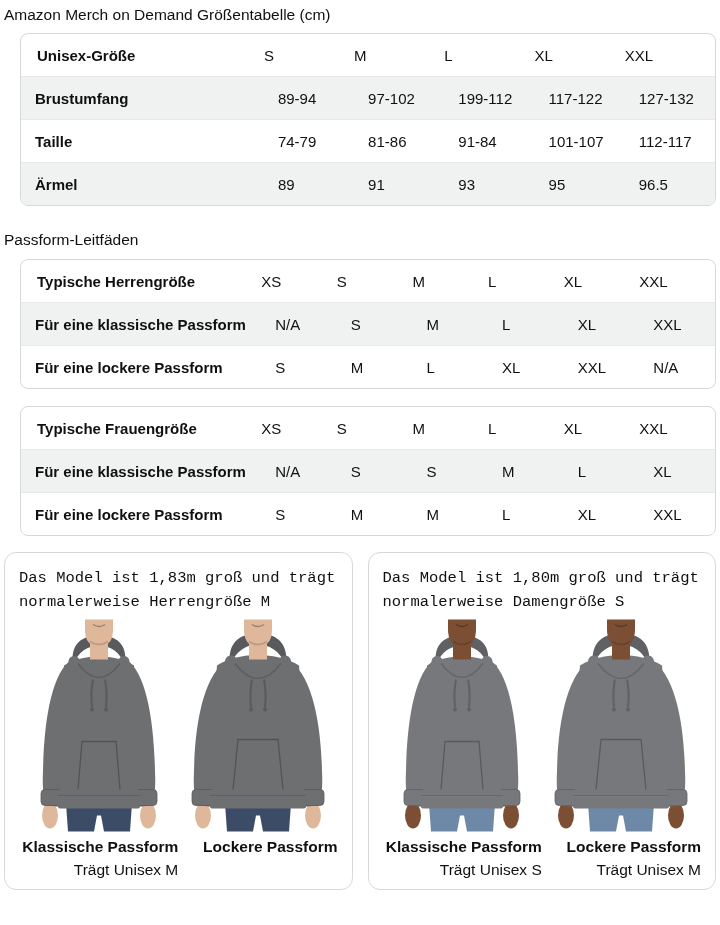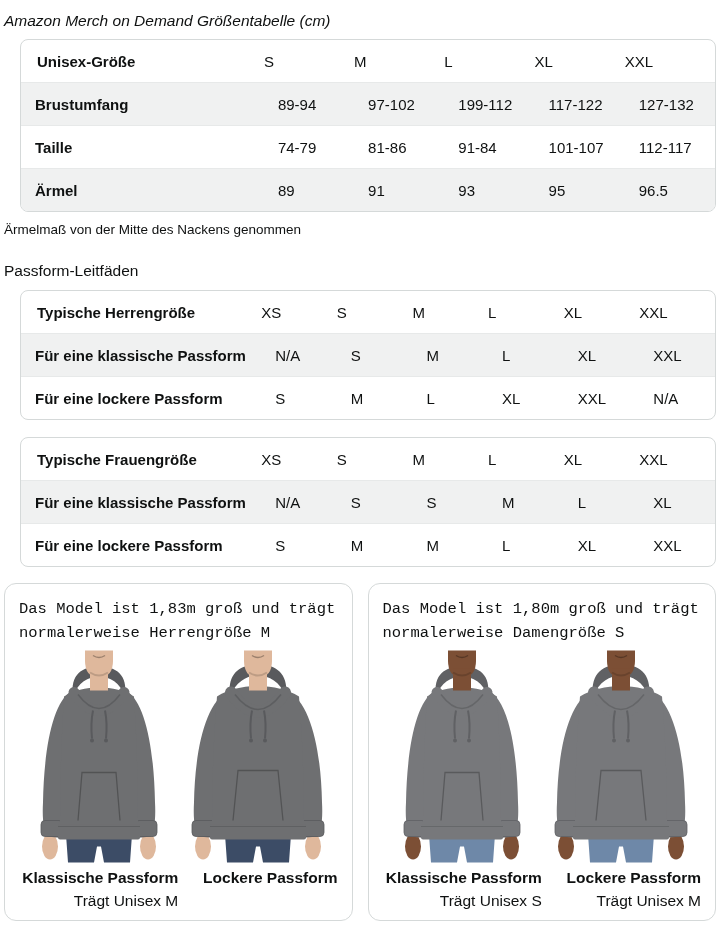--- a/index.html
+++ b/index.html
@@ -11,7 +11,7 @@
   }
   .page { padding:2px 4px 0 4px; }
 
-  .page-title { font-size:15.5px; font-weight:400; margin:10px 0 9px 0;font-style:italic; }
+  .page-title { font-size:15.5px; font-weight:400; margin:4px 0 9px 0; }
 
   .tbl-wrap {
     border:1px solid var(--table_border,#d5d9d9);

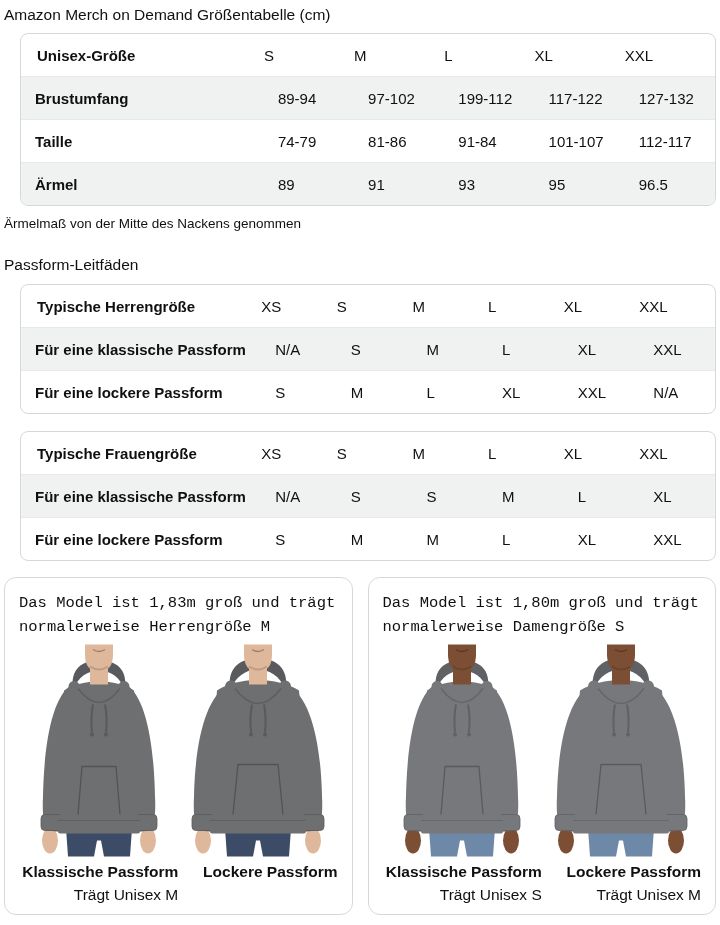--- a/index.html
+++ b/index.html
@@ -109,7 +109,6 @@
       </table>
   </div>
 
-  <div class="note">Ärmelmaß von der Mitte des Nackens genommen</div>
 
   <div class="section-title">Passform-Leitfäden</div>
 

